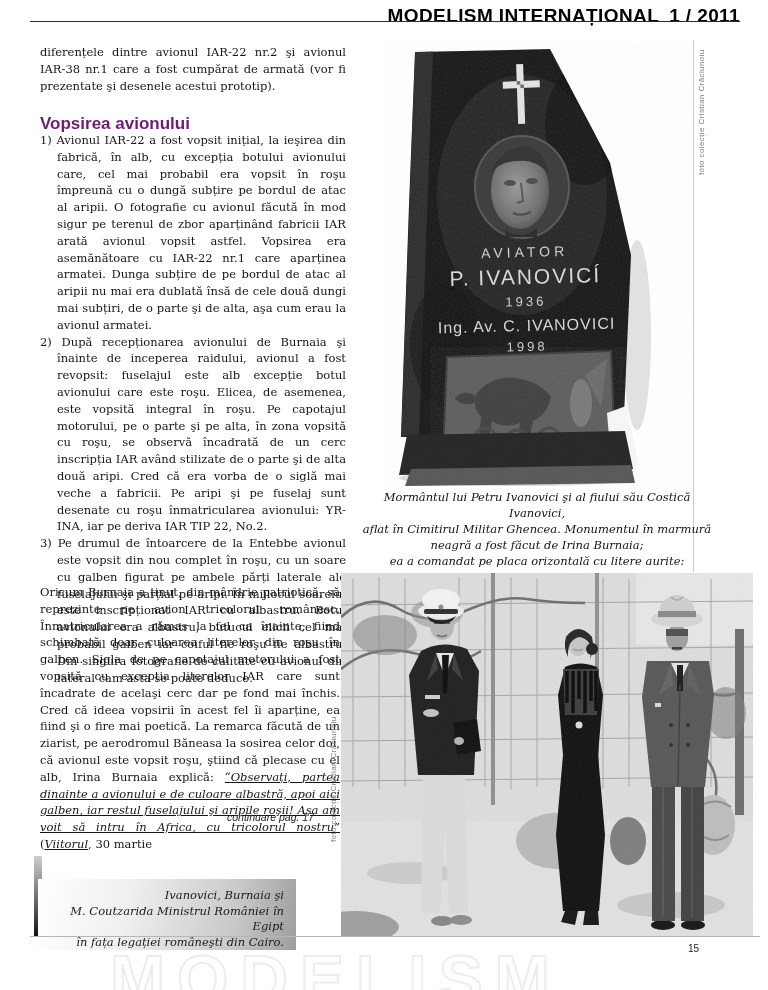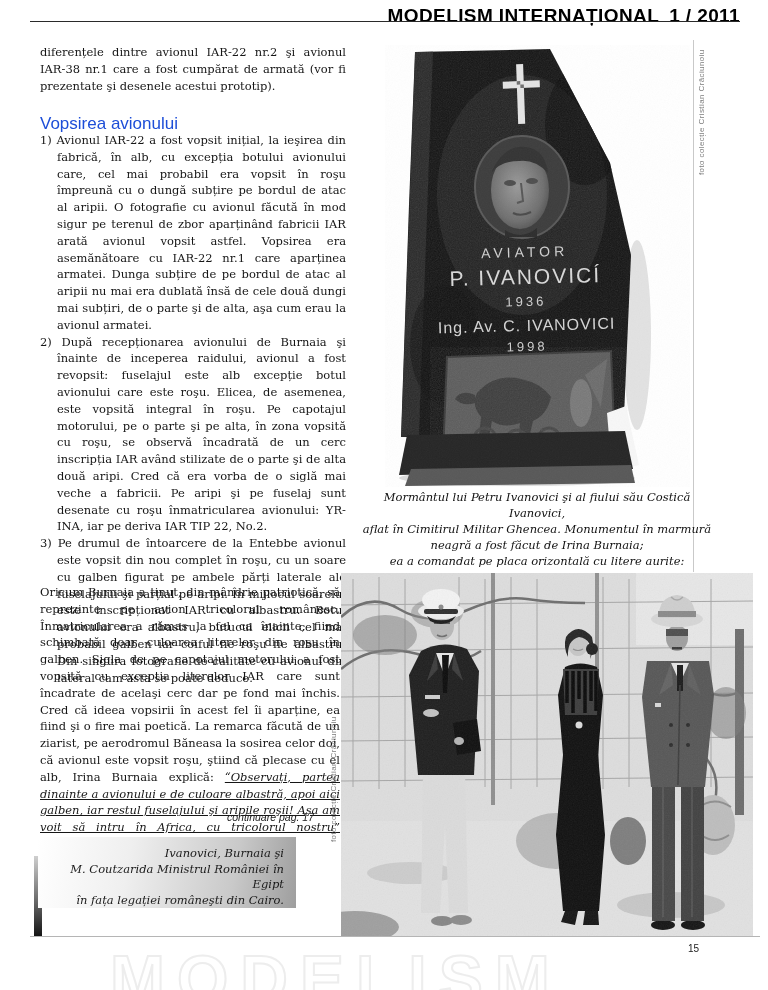--- a/index.html
+++ b/index.html
@@ -24,7 +24,7 @@
   .intro{top:44px;}
   .section-heading{
     position:absolute; left:40px; top:114px; margin:0;
-    font-family:"Liberation Sans", sans-serif; font-size:17px; font-weight:normal; color:#1d4ed8;
+    font-family:"Liberation Sans", sans-serif; font-size:17px; font-weight:bold; color:#701a75;
   }
   .list-wrap{position:absolute; left:40px; top:132px; width:306px;}
   .list-item{

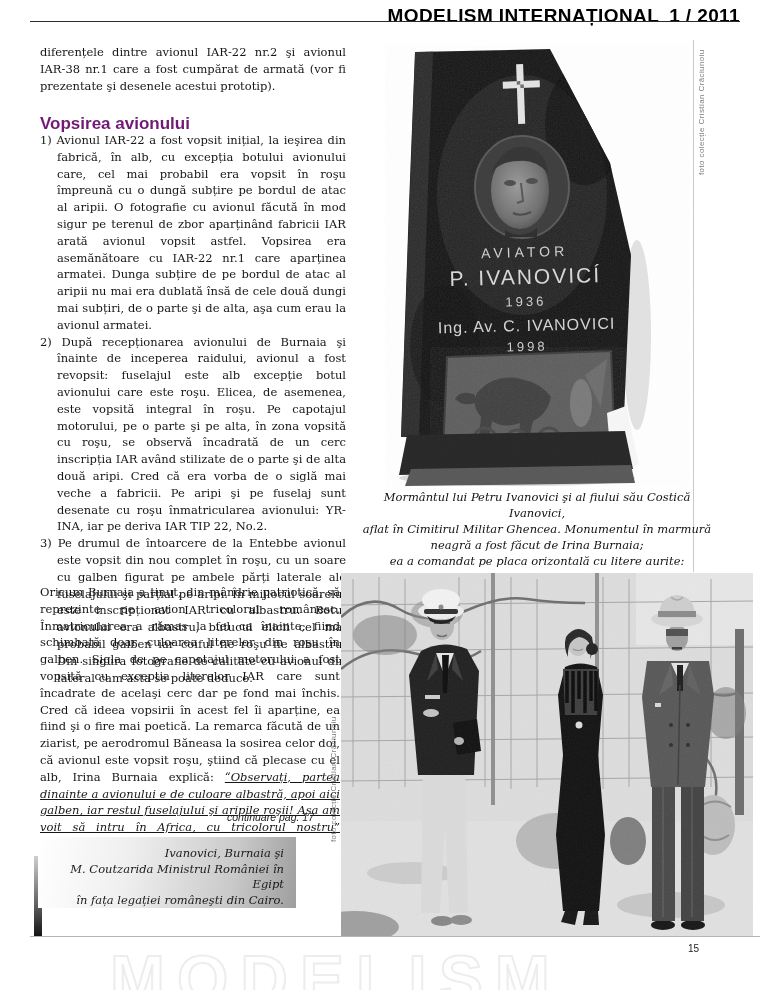--- a/index.html
+++ b/index.html
@@ -59,7 +59,7 @@
   }
   
   .caption-box{
-    position:absolute; left:38px; top:837px; width:258px; height:71px;
+    position:absolute; left:38px; top:879px; width:258px; height:71px;
     background:linear-gradient(100deg,#ffffff 0%,#efefef 35%,#c9c9c9 75%,#9e9e9e 100%);
   }
   .caption-box .lines{

